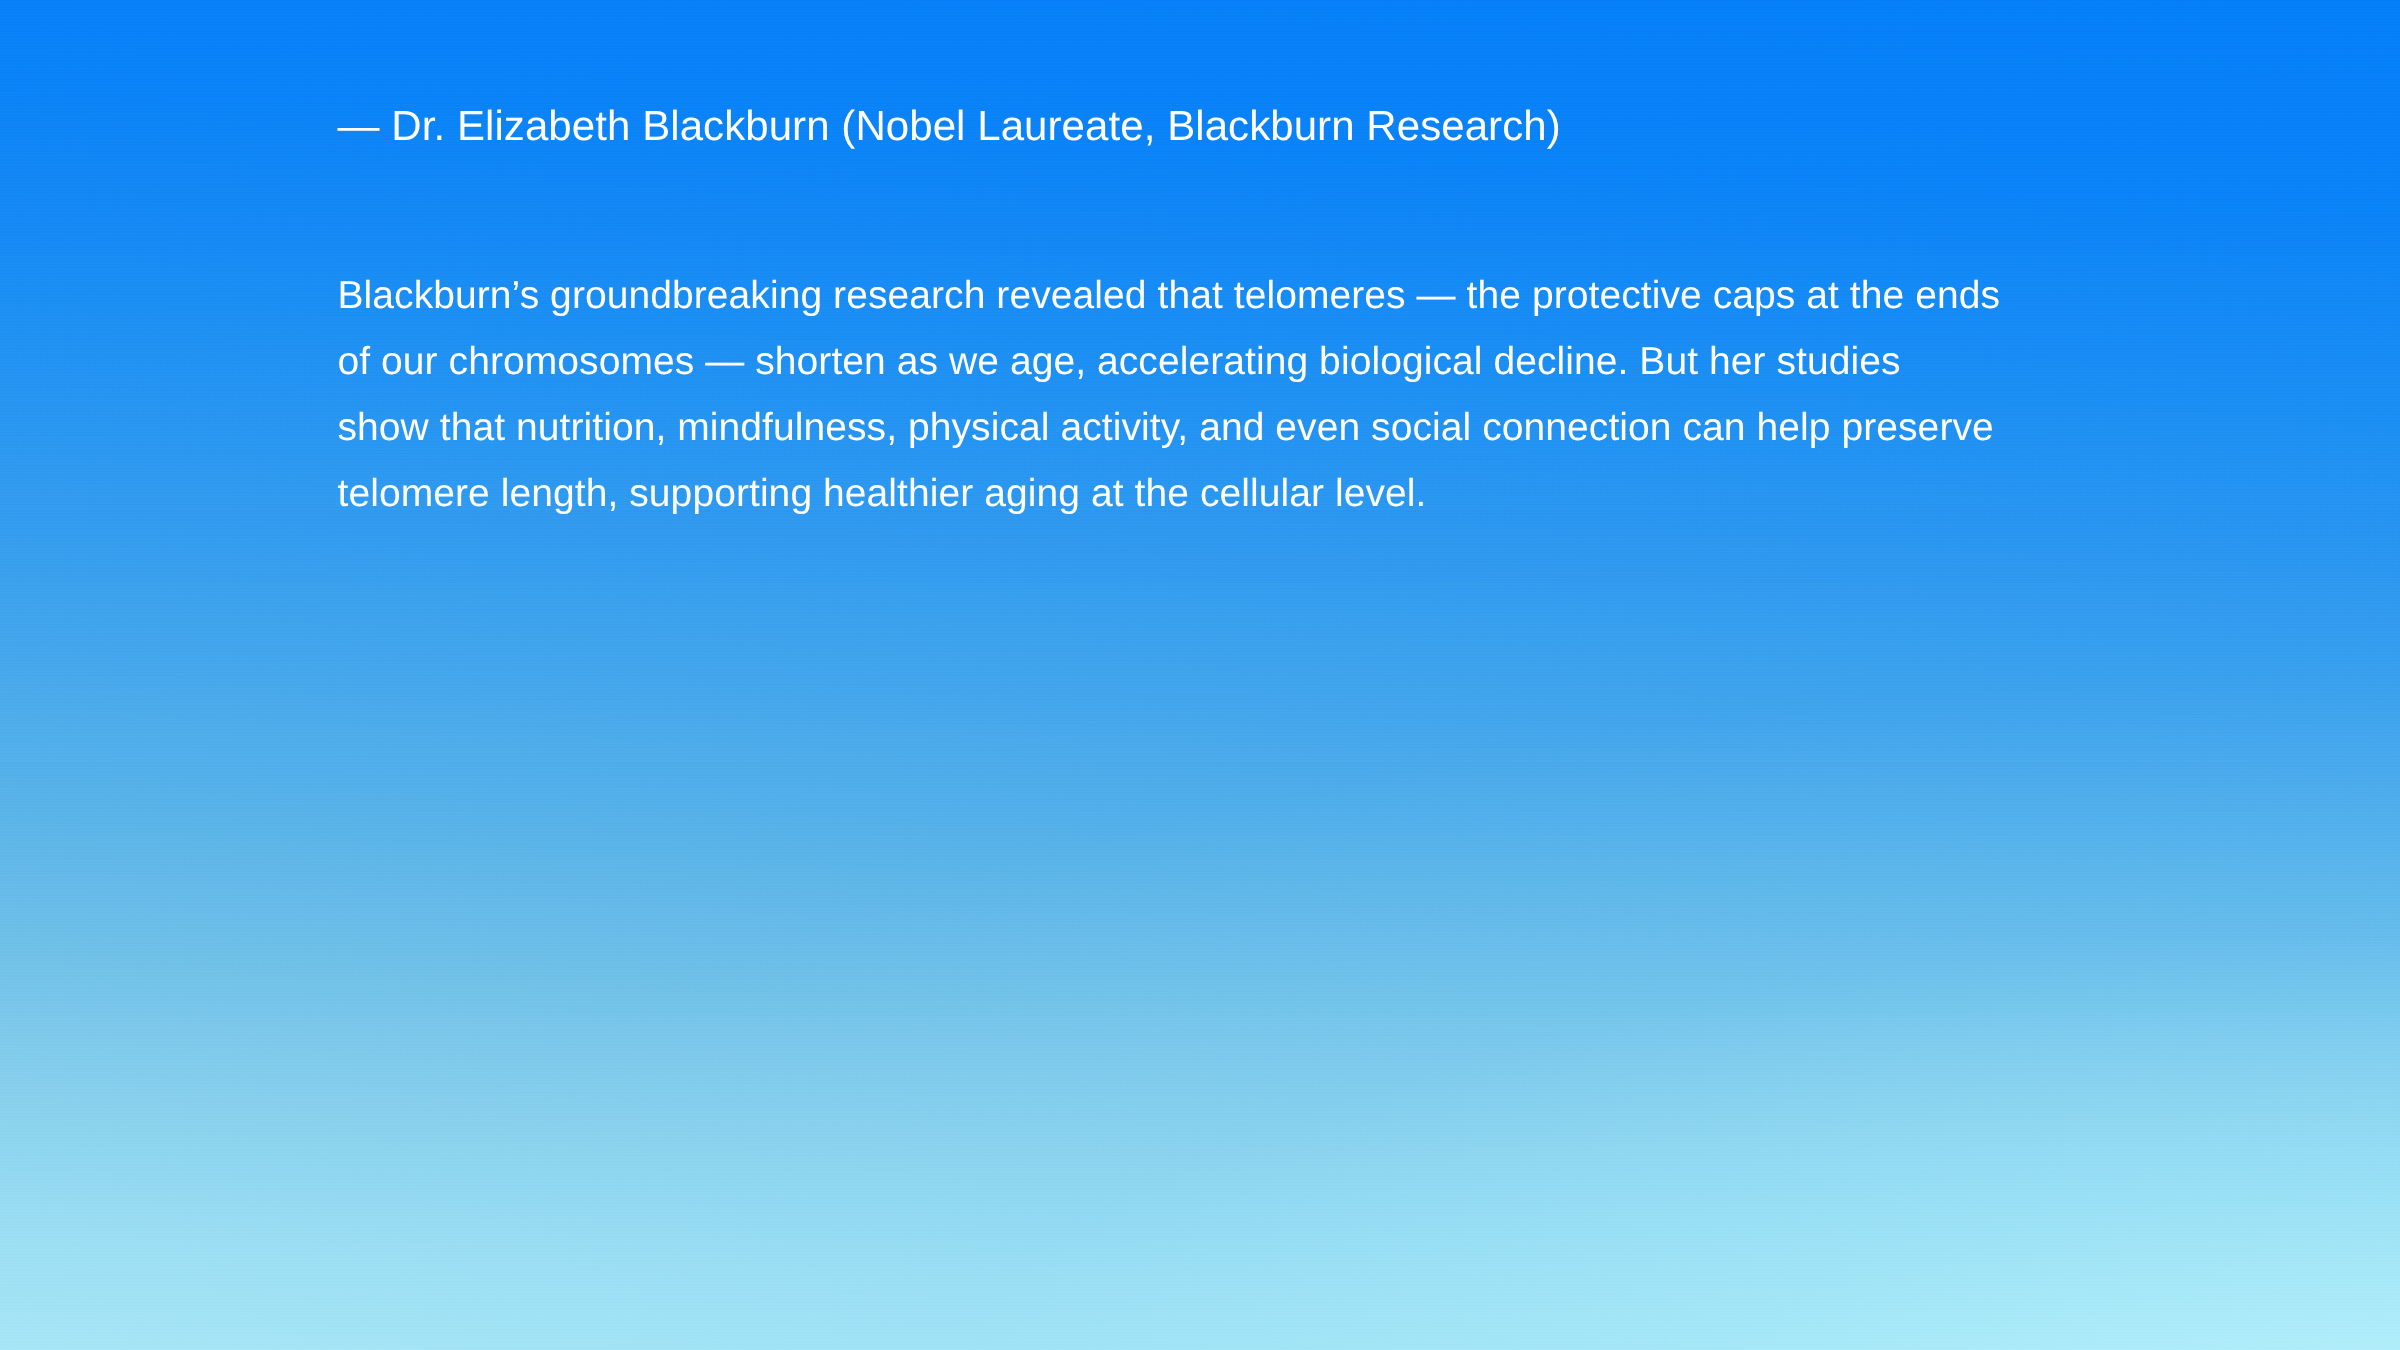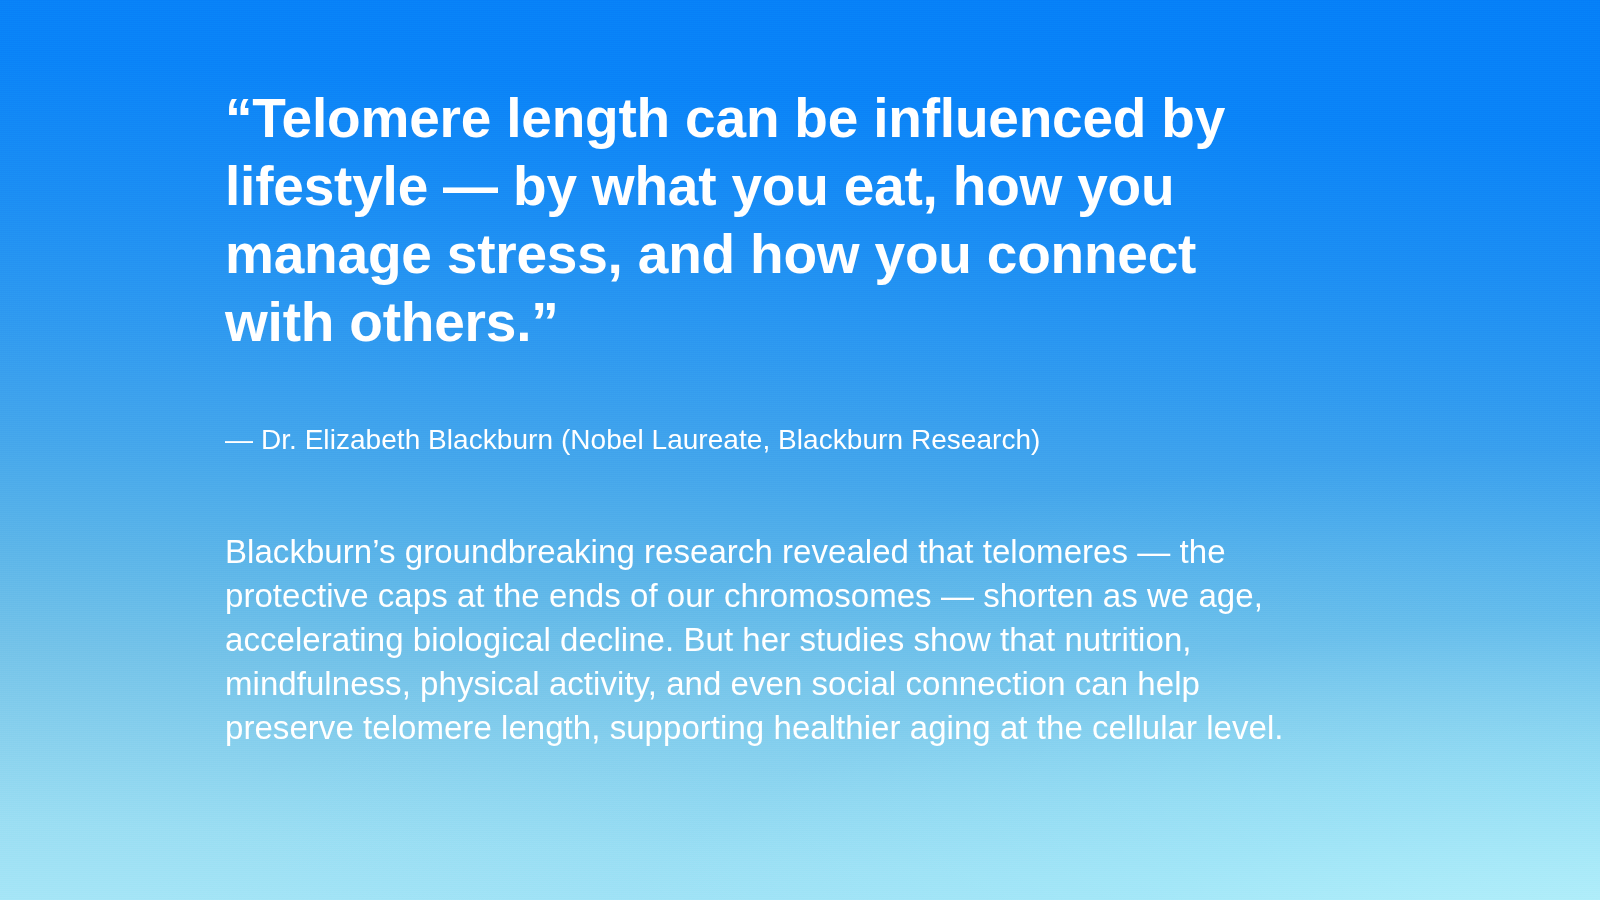--- a/index.html
+++ b/index.html
@@ -110,7 +110,6 @@
 
   <div class="content">
 
-    <h1 class="quote-heading">“Telomere length can be influenced by lifestyle — by what you eat, how you manage stress, and how you connect with others.”</h1>
 
     <p class="attribution">— Dr. Elizabeth Blackburn (Nobel Laureate, Blackburn Research)</p>
 

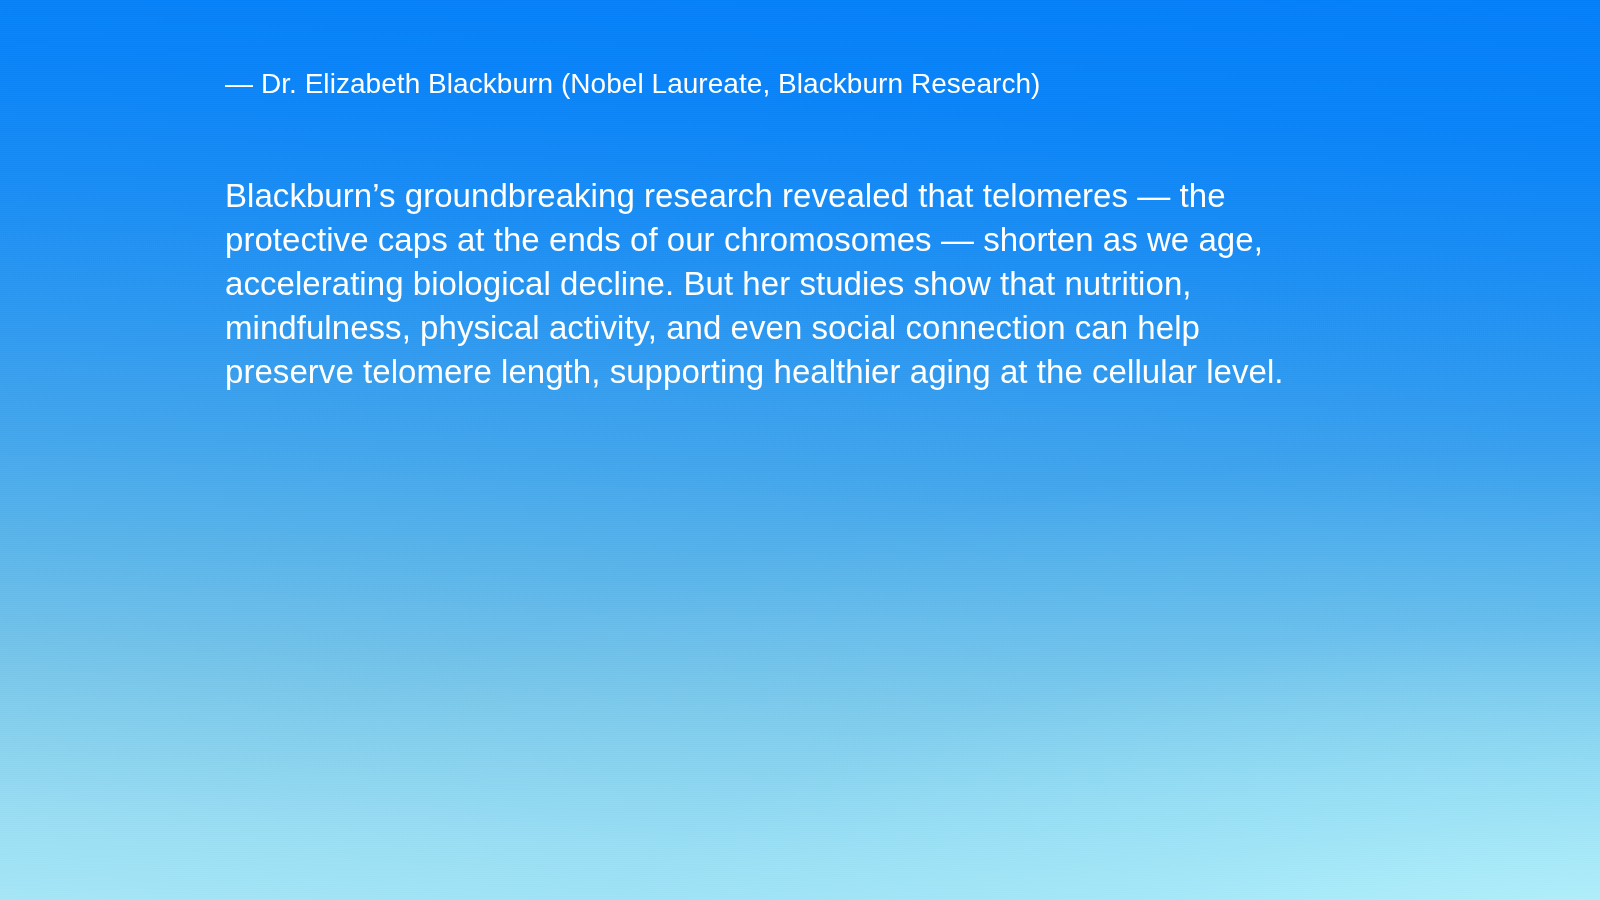--- a/index.html
+++ b/index.html
@@ -93,7 +93,7 @@
   .body-copy {
     margin: 0;
     padding-top: 72px;
-    font-size: 33px;
+    font-size: 26px;
     line-height: 44px;
     font-weight: 400;
     color: #FFFFFF;

